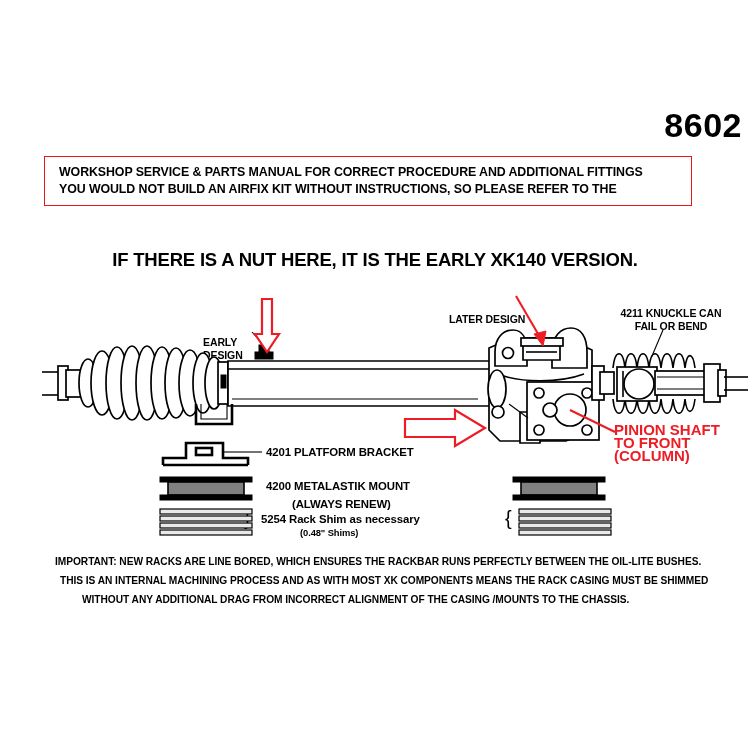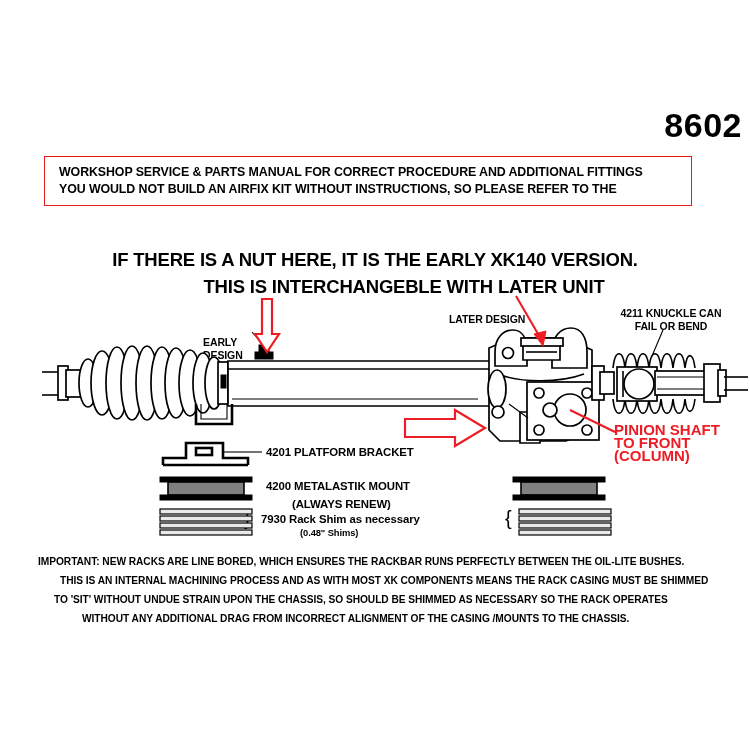--- a/index.html
+++ b/index.html
@@ -87,7 +87,6 @@
 
   <div class="abs" id="headline">
     <div class="head-line">IF THERE IS A NUT HERE, IT IS THE EARLY XK140 VERSION.</div>
-    <div class="head-line indent">THIS IS INTERCHANGEBLE WITH LATER  UNIT</div>
   </div>
 
   <div class="abs callout" id="label-early">

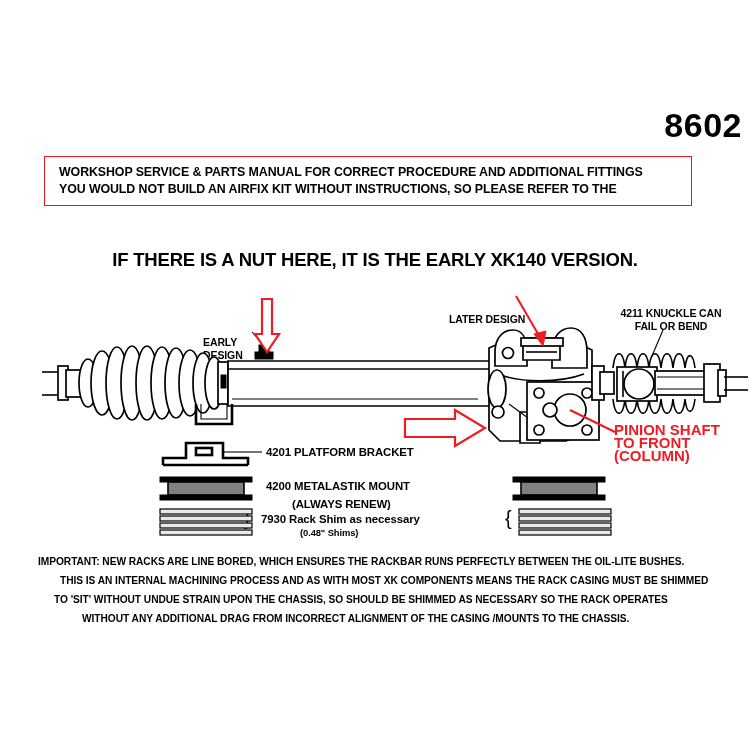--- a/index.html
+++ b/index.html
@@ -113,7 +113,7 @@
   <div class="abs part-txt" id="txt-4200">4200 METALASTIK MOUNT</div>
   <div class="abs part-txt" id="txt-4200b">(ALWAYS RENEW)</div>
   <div class="abs brace" id="brace-left">}</div>
-  <div class="abs part-txt" id="txt-4206">7930  Rack Shim as necessary</div>
+  <div class="abs part-txt" id="txt-4206">5254  Rack Shim as necessary</div>
   <div class="abs part-txt" id="txt-4206b">(0.48" Shims)</div>
   <div class="abs brace" id="brace-right2">{</div>
 

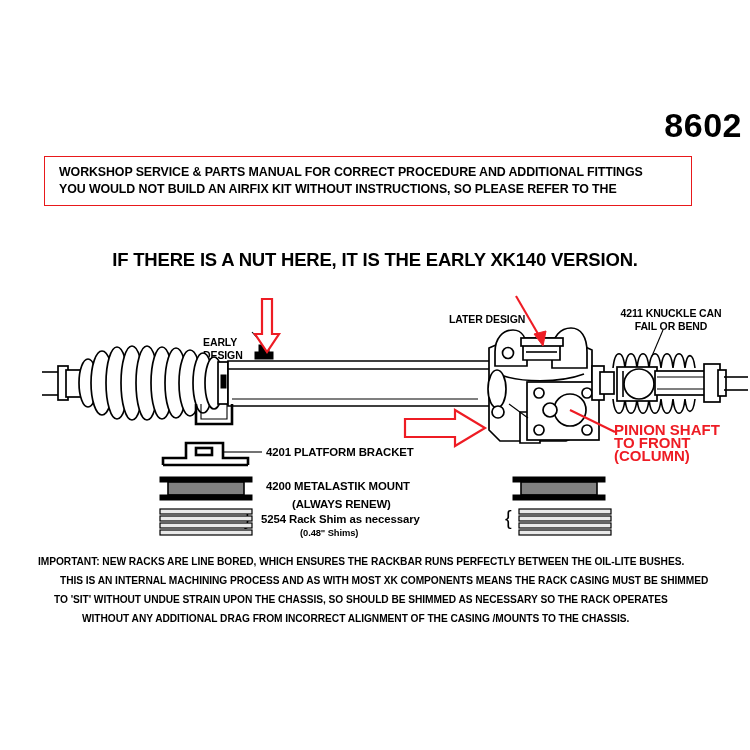--- a/index.html
+++ b/index.html
@@ -55,7 +55,7 @@
   
   #bottom-note{left:0;top:552px;width:750px;}
   .bn{font-size:10.2px;line-height:19px;letter-spacing:-0.05px;font-weight:bold;}
-  .bn.l1{padding-left:38px;}
+  .bn.l1{padding-left:55px;}
   .bn.l2{padding-left:60px;}
   .bn.l3{padding-left:54px;}
   .bn.l4{padding-left:82px;}

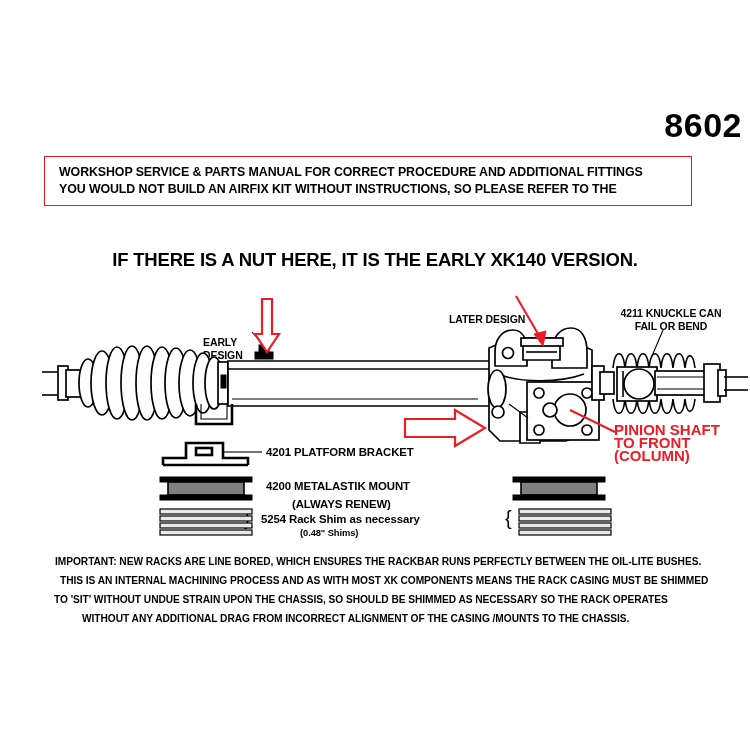--- a/index.html
+++ b/index.html
@@ -120,7 +120,6 @@
   <div class="abs" id="bottom-note">
     <div class="bn l1"><span>IMPORTANT:</span><span> NEW RACKS ARE LINE BORED, WHICH ENSURES THE RACKBAR RUNS PERFECTLY BETWEEN THE OIL-LITE BUSHES.</span></div>
     <div class="bn l2">THIS IS AN INTERNAL MACHINING PROCESS AND AS WITH MOST XK COMPONENTS MEANS THE RACK CASING MUST BE SHIMMED</div>
-    <div class="bn l3">TO 'SIT' WITHOUT UNDUE STRAIN UPON THE CHASSIS, SO SHOULD BE SHIMMED AS NECESSARY SO THE RACK OPERATES</div>
     <div class="bn l4">WITHOUT ANY ADDITIONAL DRAG FROM INCORRECT ALIGNMENT OF THE CASING /MOUNTS  TO THE CHASSIS.</div>
   </div>
 

